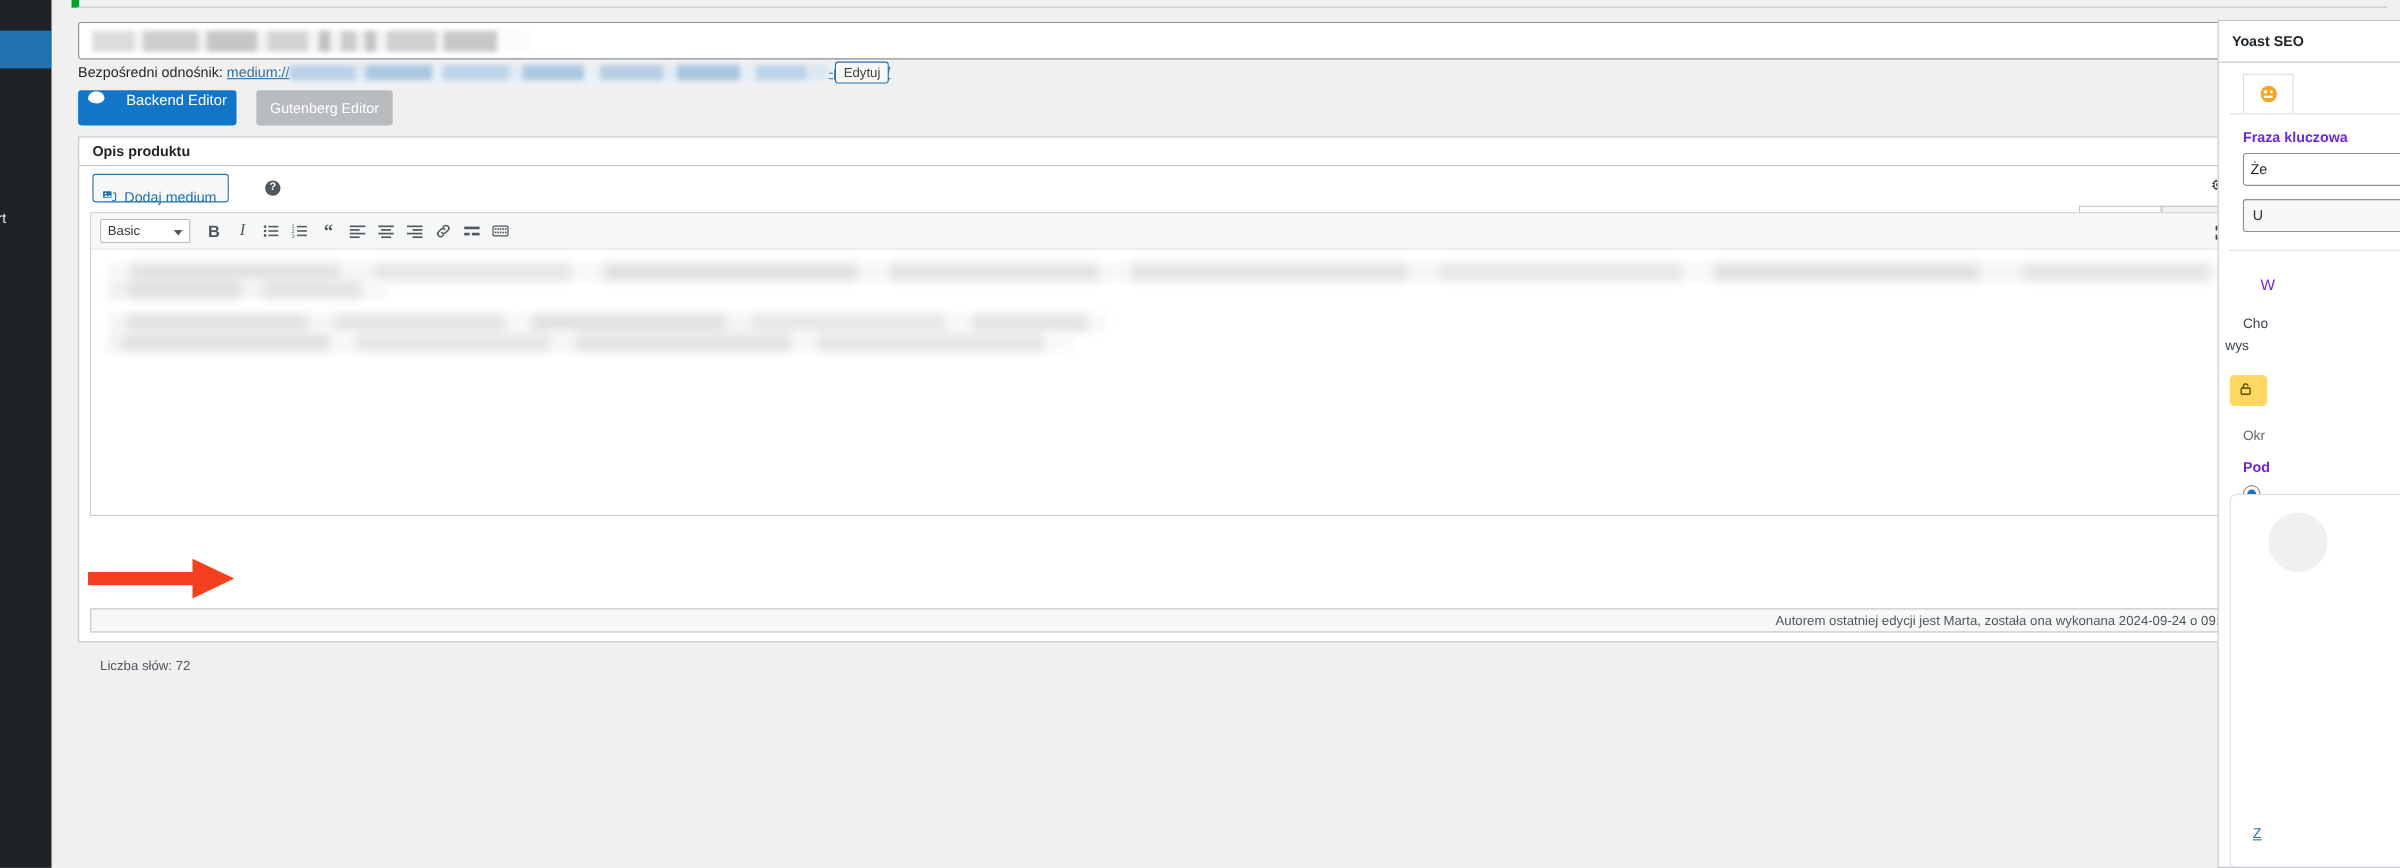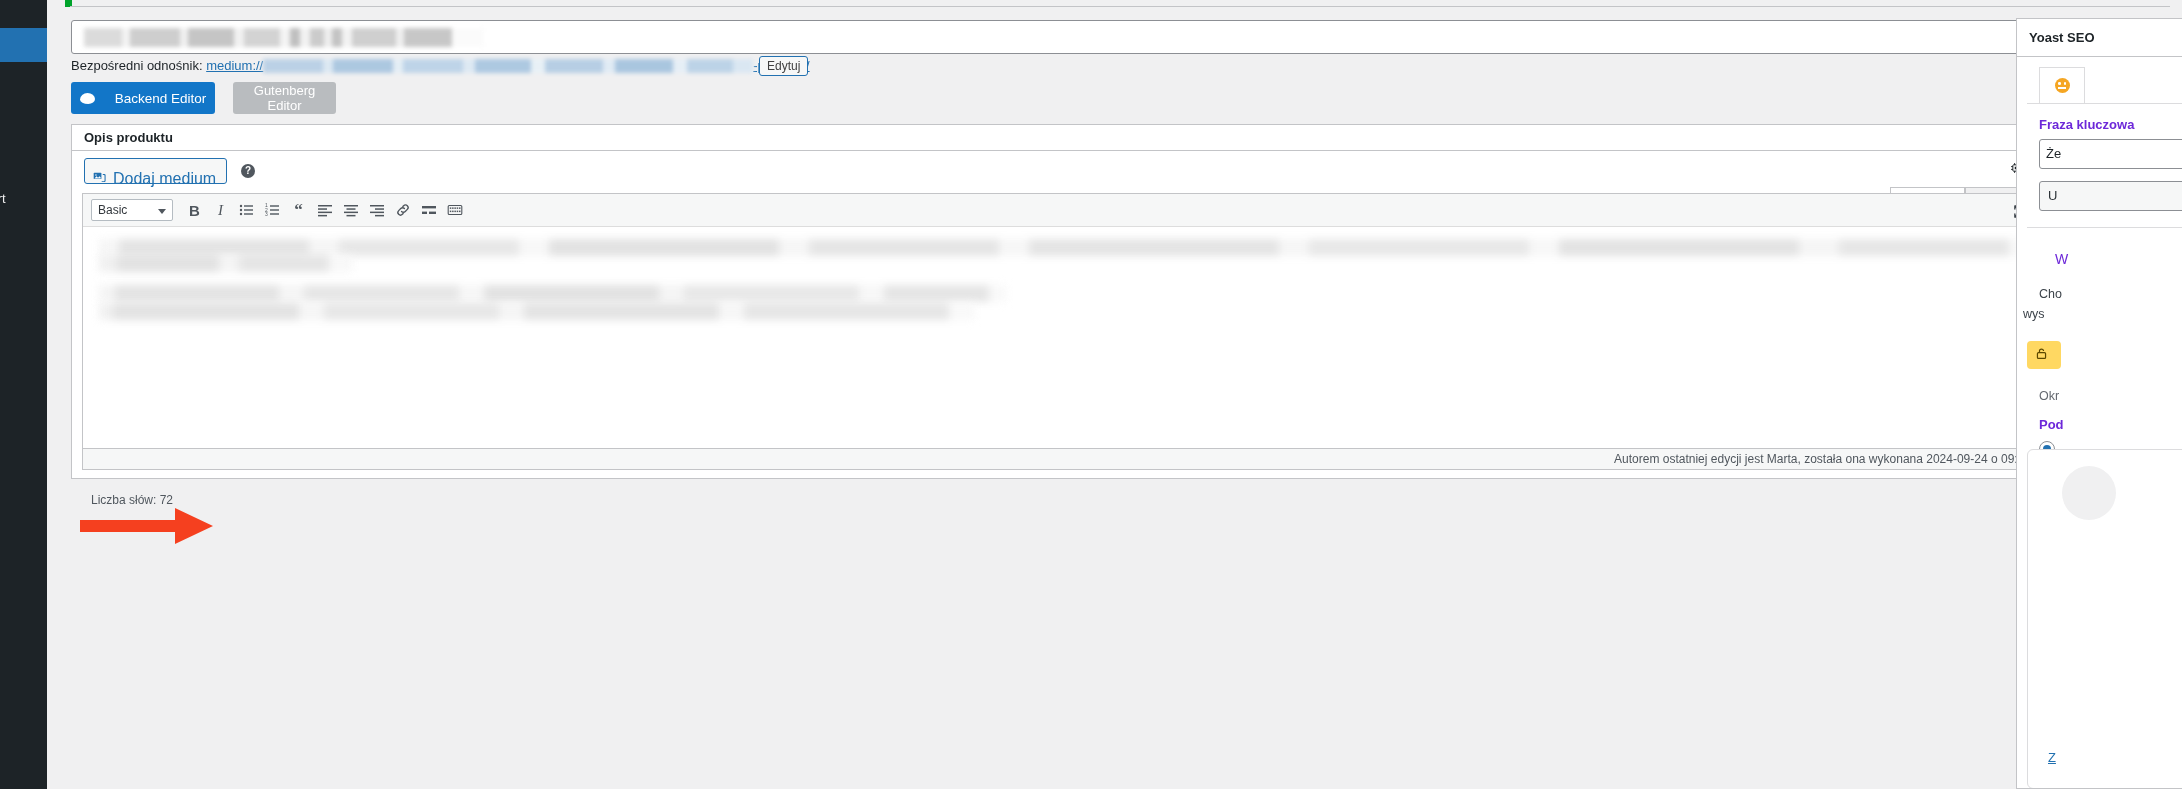--- a/index.html
+++ b/index.html
@@ -160,7 +160,7 @@
     font-size: 13.5px;
     font-weight: 400;
     display: flex;
-    align-items: center;
+    align-items: flex-start;
     justify-content: center;
     gap: 20px;
     cursor: pointer;

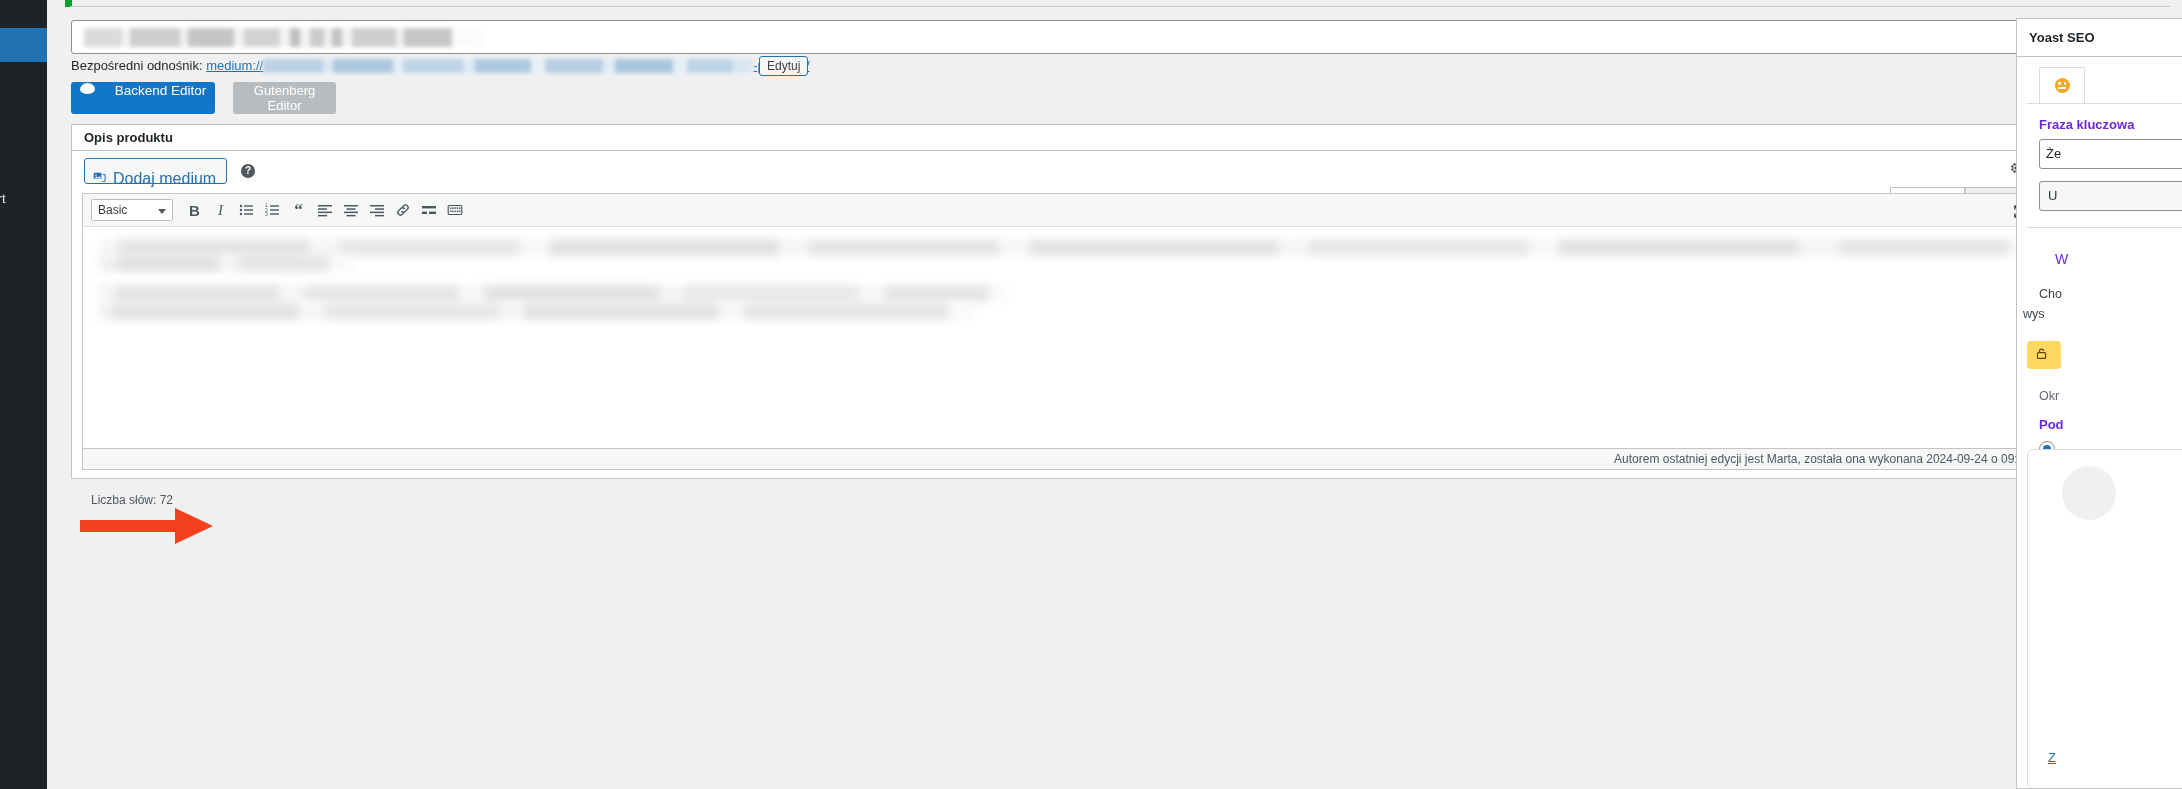--- a/index.html
+++ b/index.html
@@ -174,7 +174,7 @@
   #gutenberg-editor-btn {
     position: absolute;
     left: 186px; top: 82px;
-    width: 103px; height: 32px;
+    width: 124px; height: 32px;
     background: #b9bcbf;
     border: none;
     border-radius: 3px;

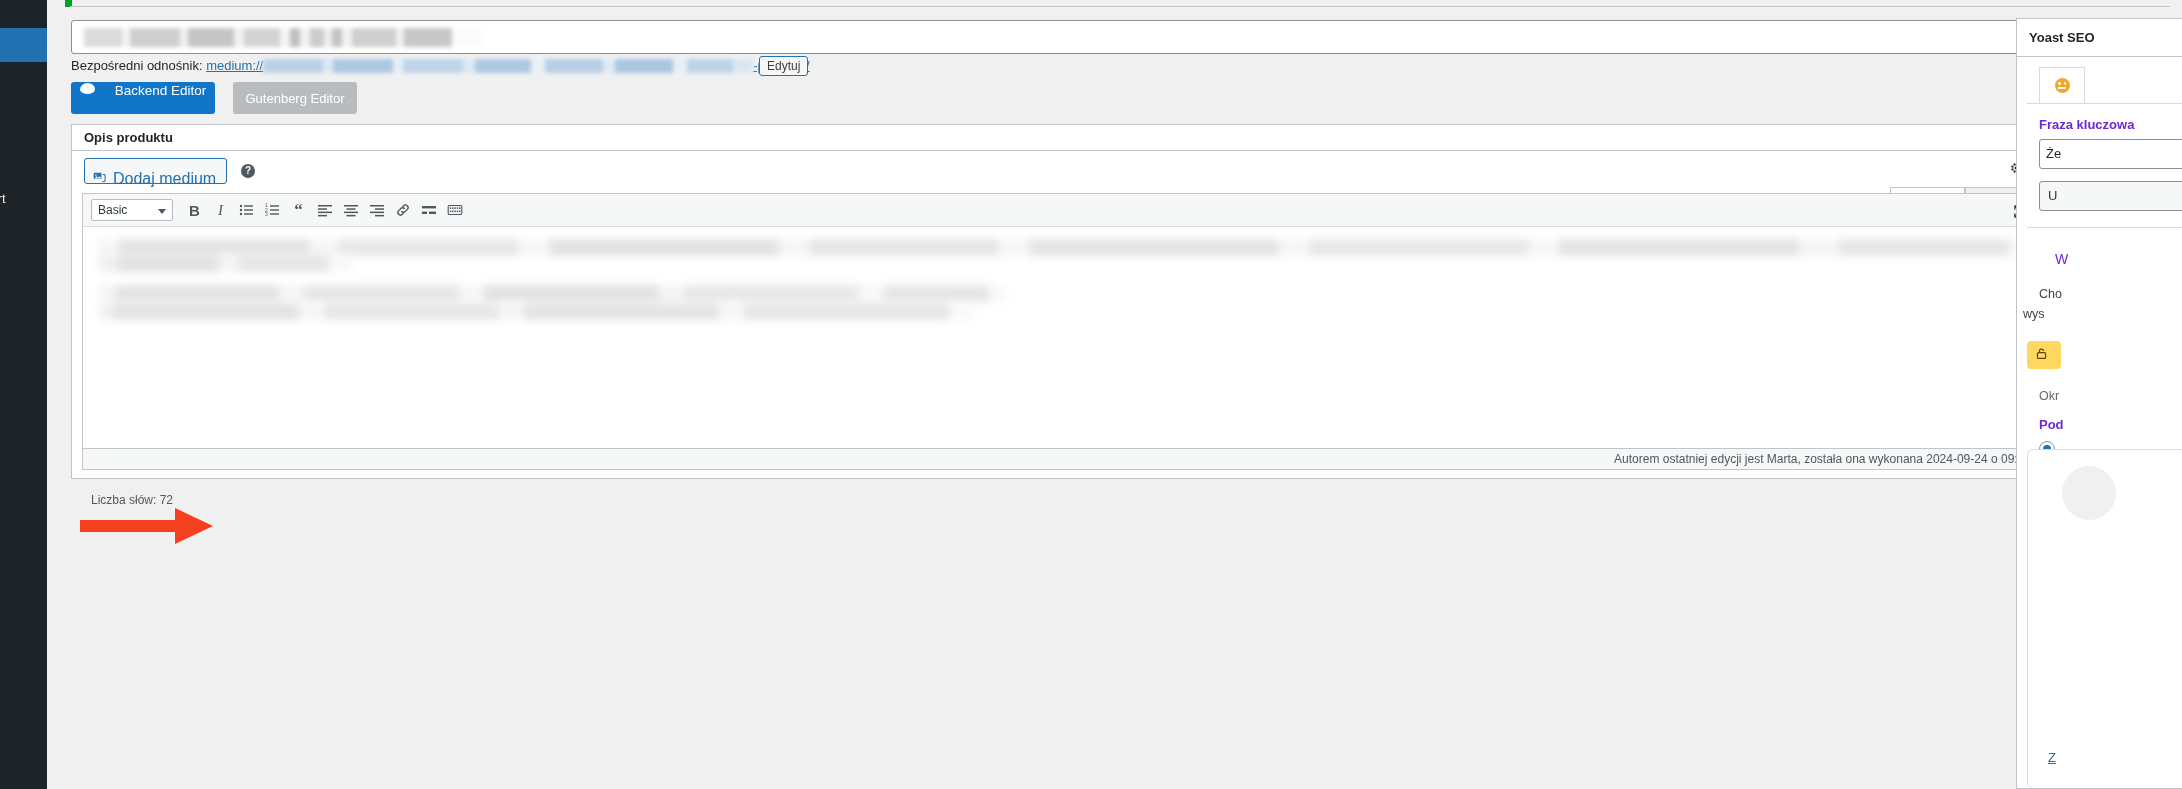--- a/index.html
+++ b/index.html
@@ -188,7 +188,7 @@
     position: absolute;
     left: 24px; top: 124px;
     width: 1980px;
-    height: 355px;
+    height: 460px;
     background: #fff;
     border: 1px solid #c3c4c7;
     box-sizing: border-box;

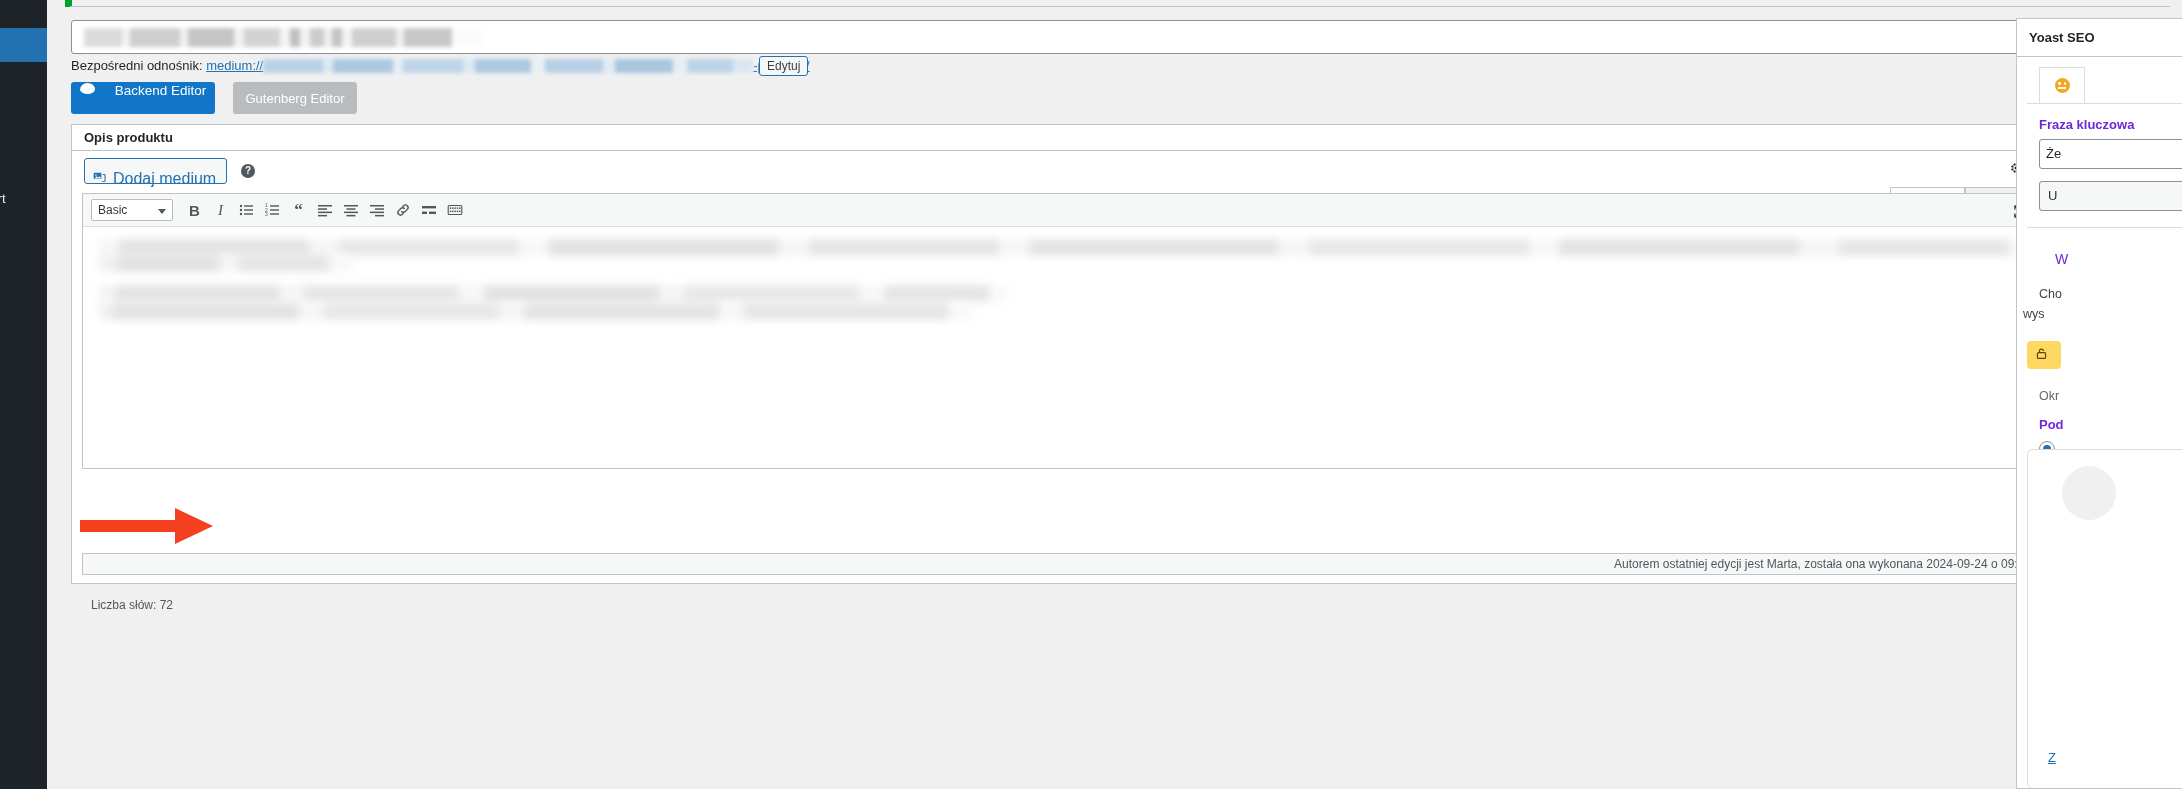--- a/index.html
+++ b/index.html
@@ -221,7 +221,7 @@
     border: 1px solid #2271b1;
     border-radius: 3px;
     color: #2271b1;
-    font-size: 16px;
+    font-size: 13px;
     box-sizing: border-box;
     cursor: pointer;
   }

